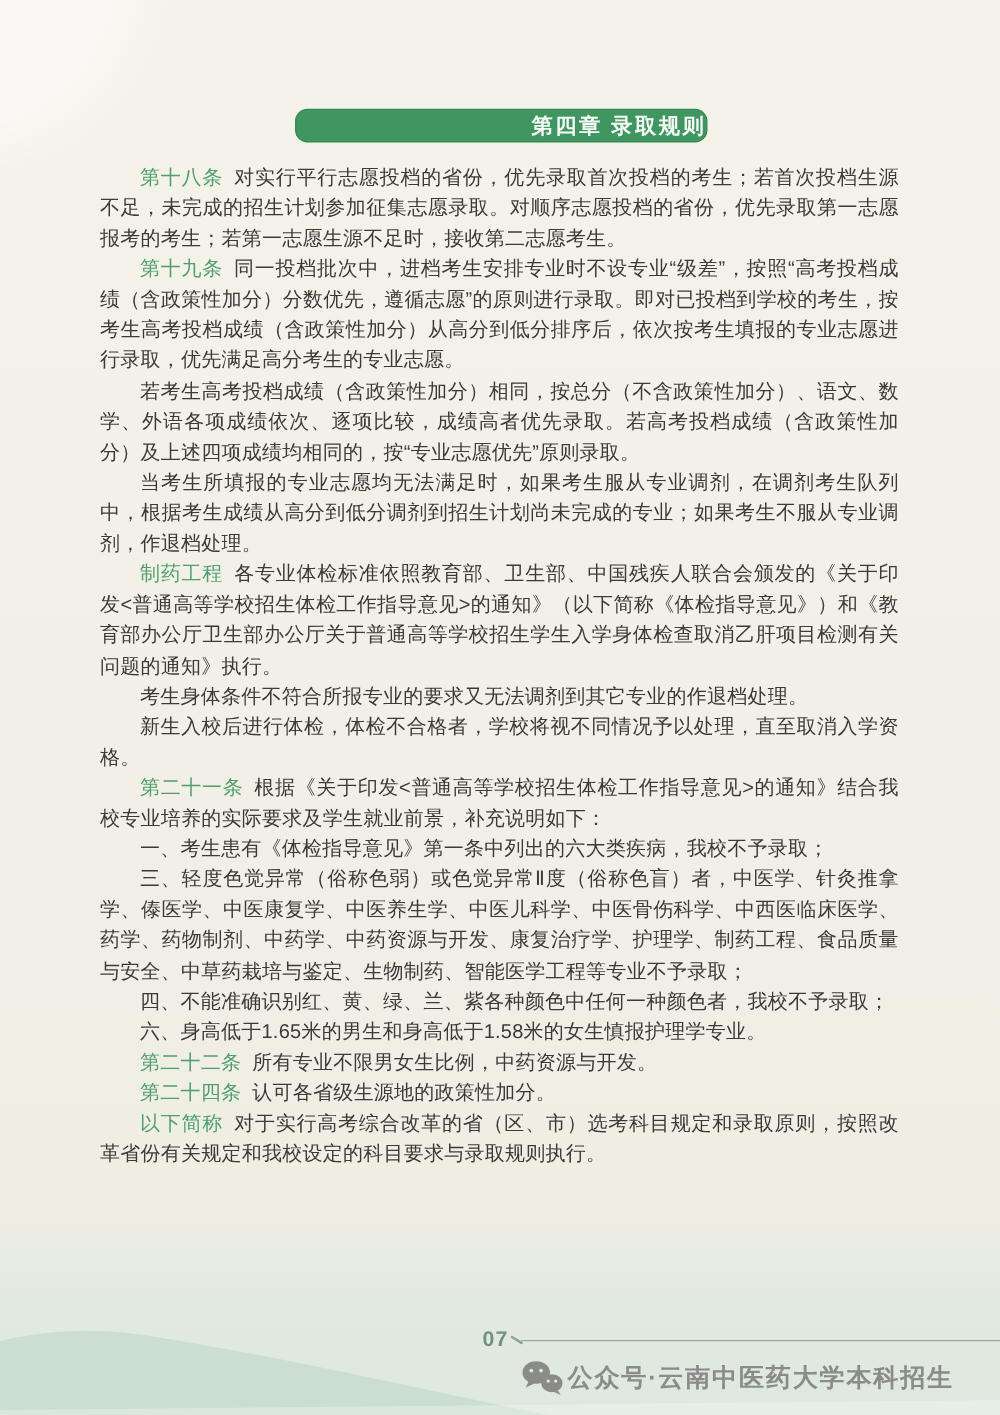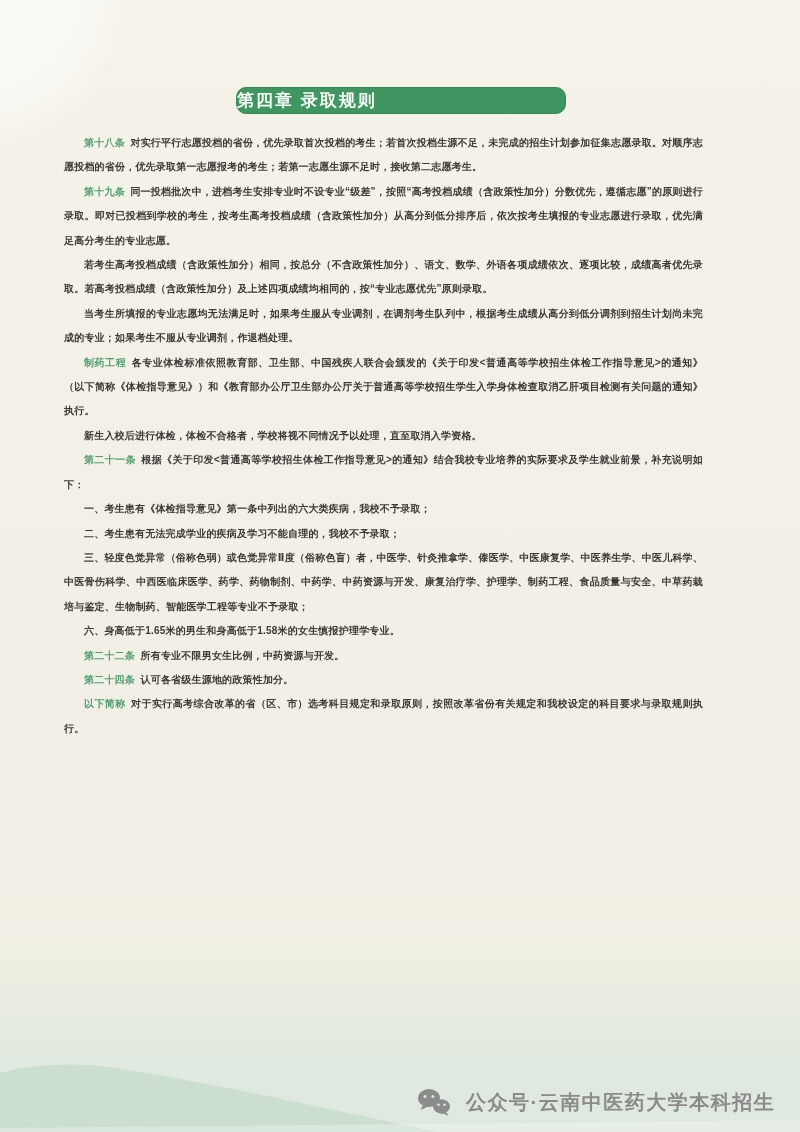--- a/index.html
+++ b/index.html
@@ -17,7 +17,7 @@
   .chapter-badge{
     position:absolute;left:236px;top:87px;width:330px;height:27px;
     background:#3f9661;border:1px solid #358753;border-radius:10px;
-    box-sizing:border-box;display:flex;align-items:center;justify-content:flex-start;
+    box-sizing:border-box;display:flex;align-items:center;justify-content:flex-end;
   }
   .chapter-badge span{
     color:#f7fbf6;font-size:17px;font-weight:bold;letter-spacing:2px;line-height:1;

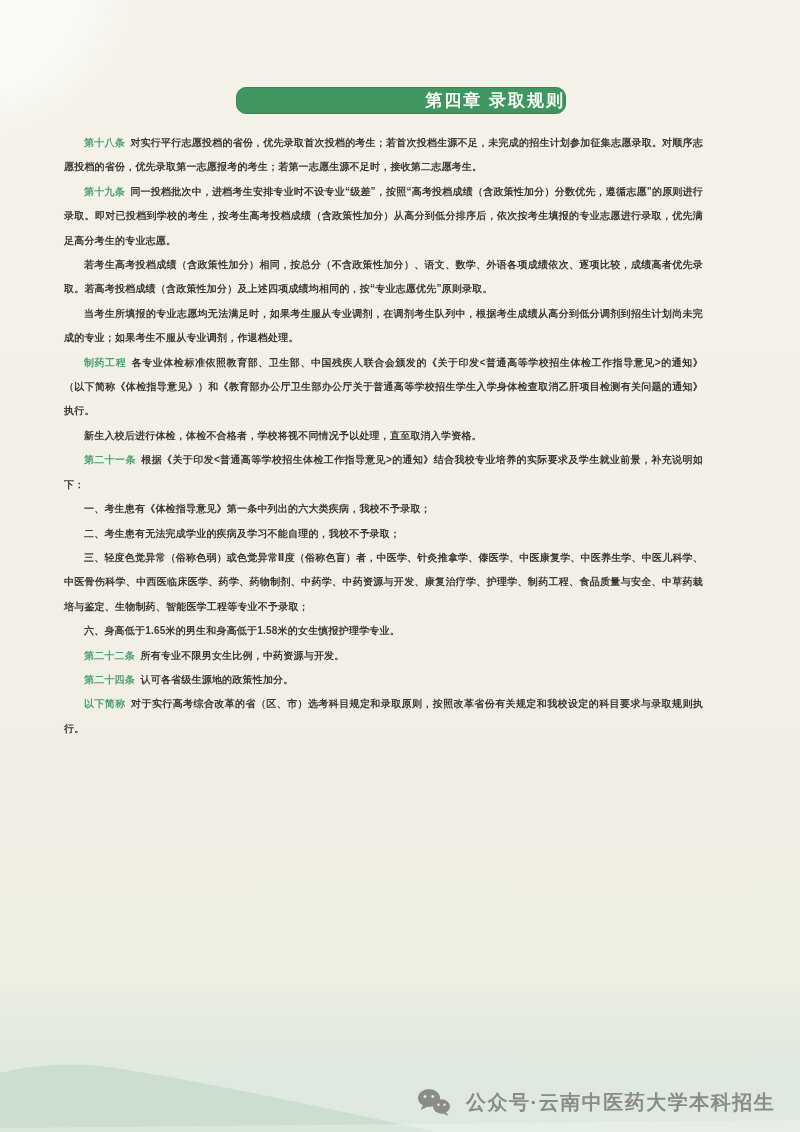--- a/index.html
+++ b/index.html
@@ -23,8 +23,8 @@
     color:#f7fbf6;font-size:17px;font-weight:bold;letter-spacing:2px;line-height:1;
   }
   .content{
-    position:absolute;left:64px;top:131px;width:639px;
-    color:#3c3a37;font-size:10px;font-weight:700;line-height:24.4px;
+    position:absolute;left:80px;top:131px;width:639px;
+    color:#3c3a37;font-size:16px;font-weight:400;line-height:24.4px;
     text-align:justify;letter-spacing:0.2px;
   }
   .para{margin:0;text-indent:2em;}

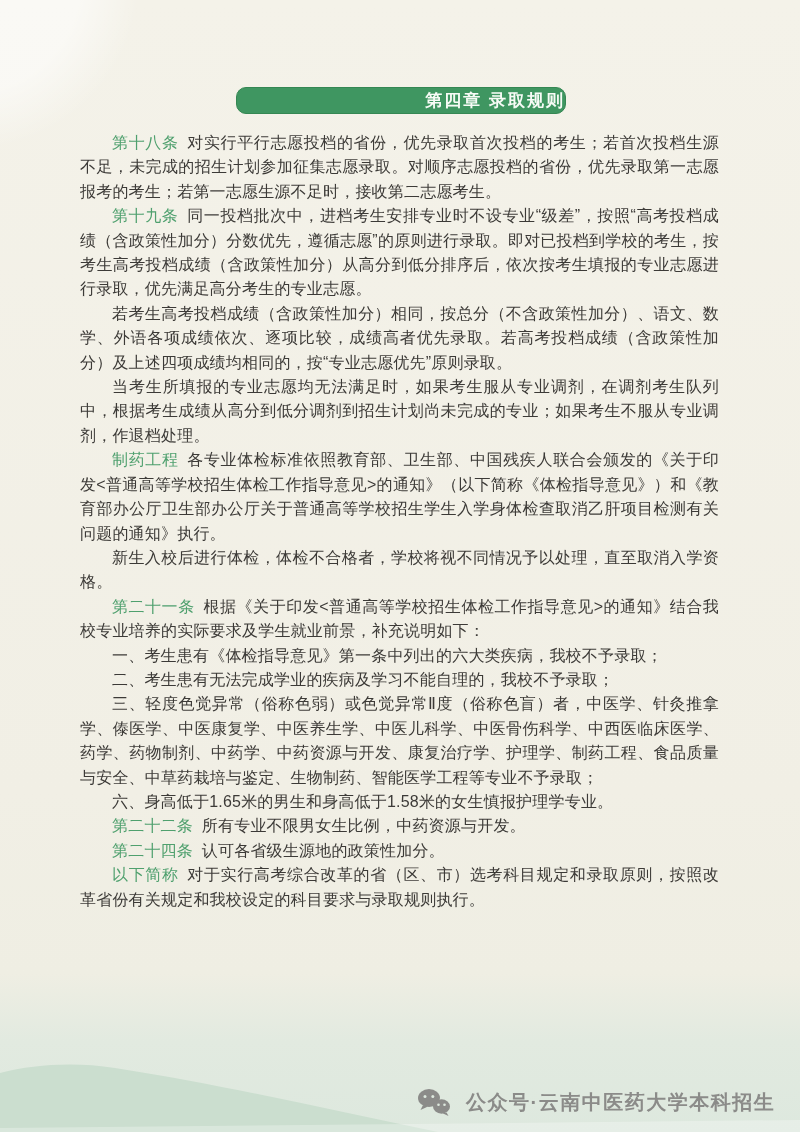--- a/index.html
+++ b/index.html
@@ -68,6 +68,7 @@
     <p class="para"><span>若考生高考投档成绩（含政策性加分）相同，按总分（不含政策性加分）、语文、数学、外语各项成绩依次、逐项比较，成绩高者优先录取。若高考投档成绩（含政策性加分）及上述四项成绩均相同的，按“专业志愿优先”原则录取。</span></p>
     <p class="para"><span>当考生所填报的专业志愿均无法满足时，如果考生服从专业调剂，在调剂考生队列中，根据考生成绩从高分到低分调剂到招生计划尚未完成的专业；如果考生不服从专业调剂，作退档处理。</span></p>
     <p class="para"><span class="law-num">制药工程</span><span>各专业体检标准依照教育部、卫生部、中国残疾人联合会颁发的《关于印发&lt;普通高等学校招生体检工作指导意见&gt;的通知》（以下简称《体检指导意见》）和《教育部办公厅卫生部办公厅关于普通高等学校招生学生入学身体检查取消乙肝项目检测有关问题的通知》执行。</span></p>
+    <p class="para"><span>考生身体条件不符合所报专业的要求又无法调剂到其它专业的作退档处理。</span></p>
     <p class="para"><span>新生入校后进行体检，体检不合格者，学校将视不同情况予以处理，直至取消入学资格。</span></p>
     <p class="para"><span class="law-num">第二十一条</span><span>根据《关于印发&lt;普通高等学校招生体检工作指导意见&gt;的通知》结合我校专业培养的实际要求及学生就业前景，补充说明如下：</span></p>
     <p class="para"><span>一、考生患有《体检指导意见》第一条中列出的六大类疾病，我校不予录取；</span></p>

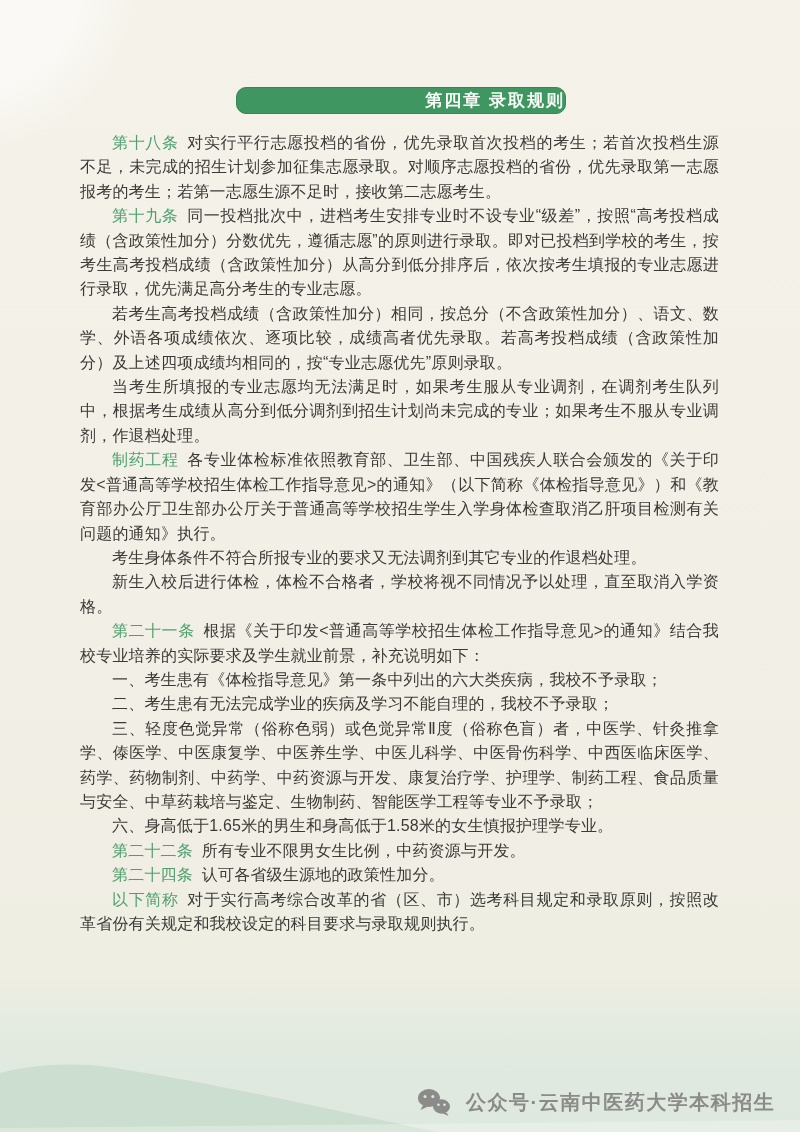--- a/index.html
+++ b/index.html
@@ -72,7 +72,6 @@
     <p class="para"><span>新生入校后进行体检，体检不合格者，学校将视不同情况予以处理，直至取消入学资格。</span></p>
     <p class="para"><span class="law-num">第二十一条</span><span>根据《关于印发&lt;普通高等学校招生体检工作指导意见&gt;的通知》结合我校专业培养的实际要求及学生就业前景，补充说明如下：</span></p>
     <p class="para"><span>一、考生患有《体检指导意见》第一条中列出的六大类疾病，我校不予录取；</span></p>
-    <p class="para"><span>二、考生患有无法完成学业的疾病及学习不能自理的，我校不予录取；</span></p>
     <p class="para"><span>三、轻度色觉异常（俗称色弱）或色觉异常Ⅱ度（俗称色盲）者，中医学、针灸推拿学、傣医学、中医康复学、中医养生学、中医儿科学、中医骨伤科学、中西医临床医学、药学、药物制剂、中药学、中药资源与开发、康复治疗学、护理学、制药工程、食品质量与安全、中草药栽培与鉴定、生物制药、智能医学工程等专业不予录取；</span></p>
     <p class="para"><span>六、身高低于1.65米的男生和身高低于1.58米的女生慎报护理学专业。</span></p>
     <p class="para"><span class="law-num">第二十二条</span><span>所有专业不限男女生比例，中药资源与开发。</span></p>

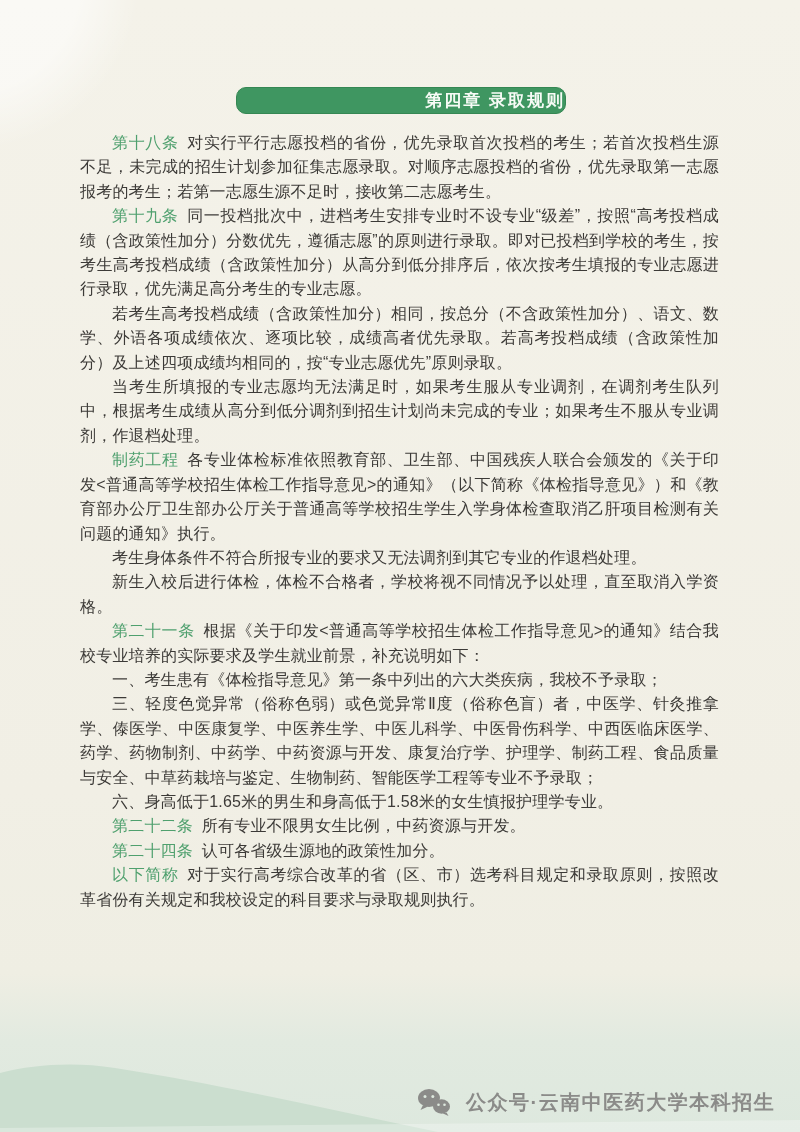--- a/index.html
+++ b/index.html
@@ -73,6 +73,7 @@
     <p class="para"><span class="law-num">第二十一条</span><span>根据《关于印发&lt;普通高等学校招生体检工作指导意见&gt;的通知》结合我校专业培养的实际要求及学生就业前景，补充说明如下：</span></p>
     <p class="para"><span>一、考生患有《体检指导意见》第一条中列出的六大类疾病，我校不予录取；</span></p>
     <p class="para"><span>三、轻度色觉异常（俗称色弱）或色觉异常Ⅱ度（俗称色盲）者，中医学、针灸推拿学、傣医学、中医康复学、中医养生学、中医儿科学、中医骨伤科学、中西医临床医学、药学、药物制剂、中药学、中药资源与开发、康复治疗学、护理学、制药工程、食品质量与安全、中草药栽培与鉴定、生物制药、智能医学工程等专业不予录取；</span></p>
+    <p class="para"><span>四、不能准确识别红、黄、绿、兰、紫各种颜色中任何一种颜色者，我校不予录取；</span></p>
     <p class="para"><span>六、身高低于1.65米的男生和身高低于1.58米的女生慎报护理学专业。</span></p>
     <p class="para"><span class="law-num">第二十二条</span><span>所有专业不限男女生比例，中药资源与开发。</span></p>
     <p class="para"><span class="law-num">第二十四条</span><span>认可各省级生源地的政策性加分。</span></p>

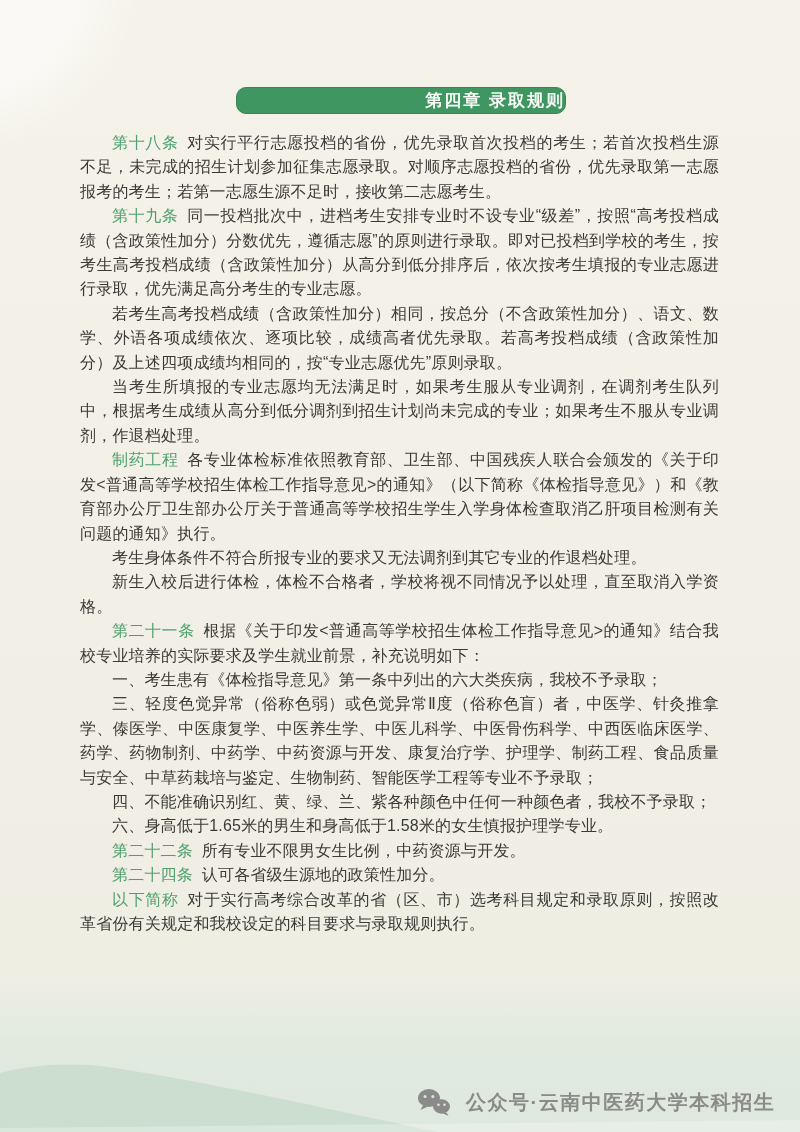--- a/index.html
+++ b/index.html
@@ -80,6 +80,11 @@
     <p class="para"><span class="law-num">以下简称</span><span>对于实行高考综合改革的省（区、市）选考科目规定和录取原则，按照改革省份有关规定和我校设定的科目要求与录取规则执行。</span></p>
   </main>
 
+  <div class="footer-line-row">
+    <span class="pageno">07</span>
+    <span class="tick"></span>
+    <span class="hline"></span>
+  </div>
 
   <div class="account-row">
     <svg class="wechat-icon" width="34" height="28" viewBox="0 0 34 28" xmlns="http://www.w3.org/2000/svg">

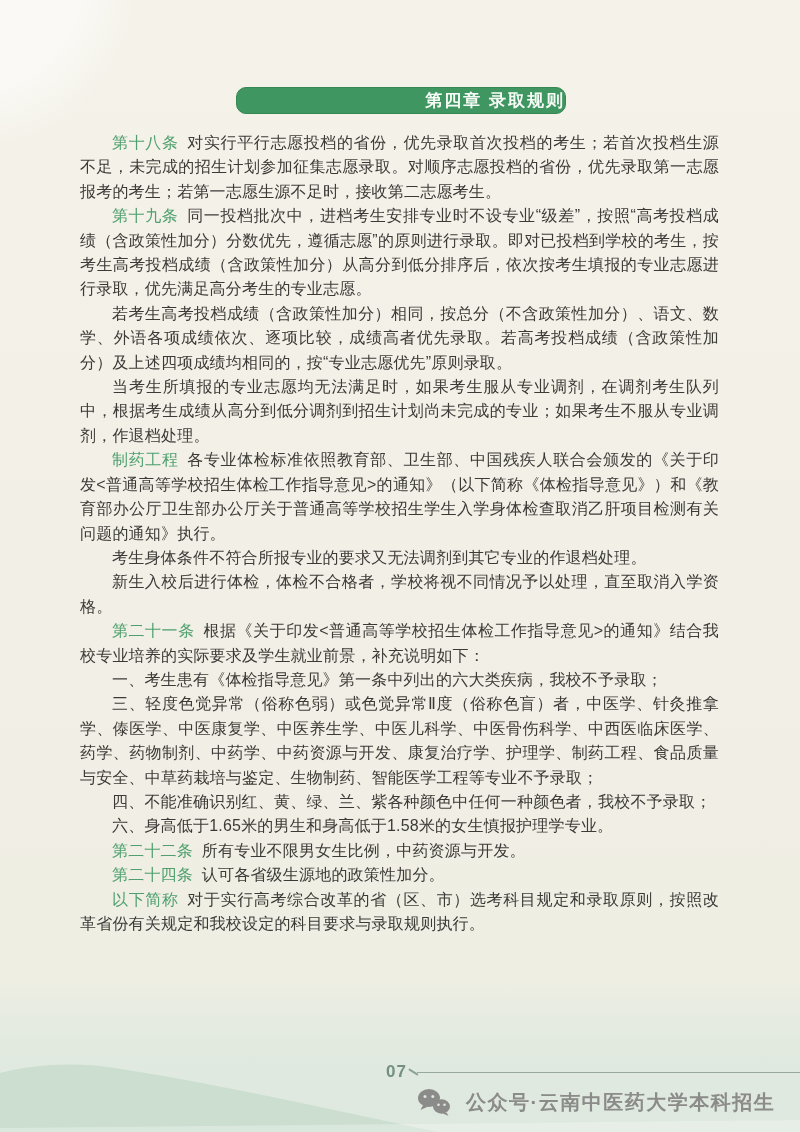--- a/index.html
+++ b/index.html
@@ -41,7 +41,7 @@
   .hline{flex:1;height:0;border-top:1.5px solid #97a99b;}
   .account-row{
     position:absolute;left:417px;top:1088px;height:28px;
-    display:flex;align-items:center;gap:15px;text-align:right;
+    display:flex;align-items:center;gap:3px;text-align:right;
   }
   .account-row .label{
     color:#8b8b89;font-size:20px;font-weight:600;letter-spacing:1.5px;white-space:nowrap;

